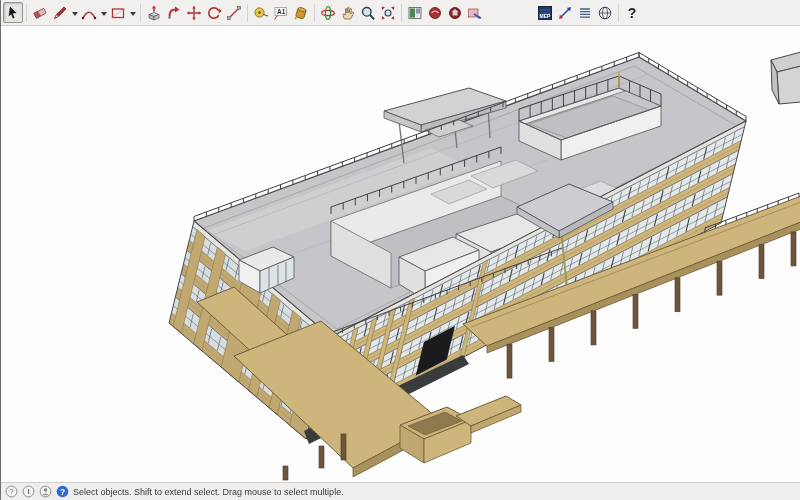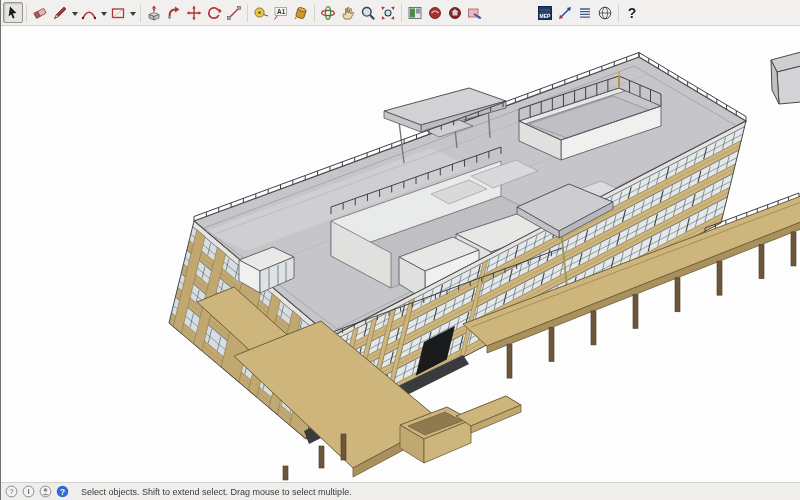--- a/index.html
+++ b/index.html
@@ -31,7 +31,7 @@
     font-size:9px;color:#3a3a3a;
   }
   .sicon{width:13px;height:13px;flex:0 0 auto;}
-  .smsg{margin-left:8px;white-space:nowrap;}
+  .smsg{margin-left:0;white-space:nowrap;}
 </style>
 </head>
 <body>

